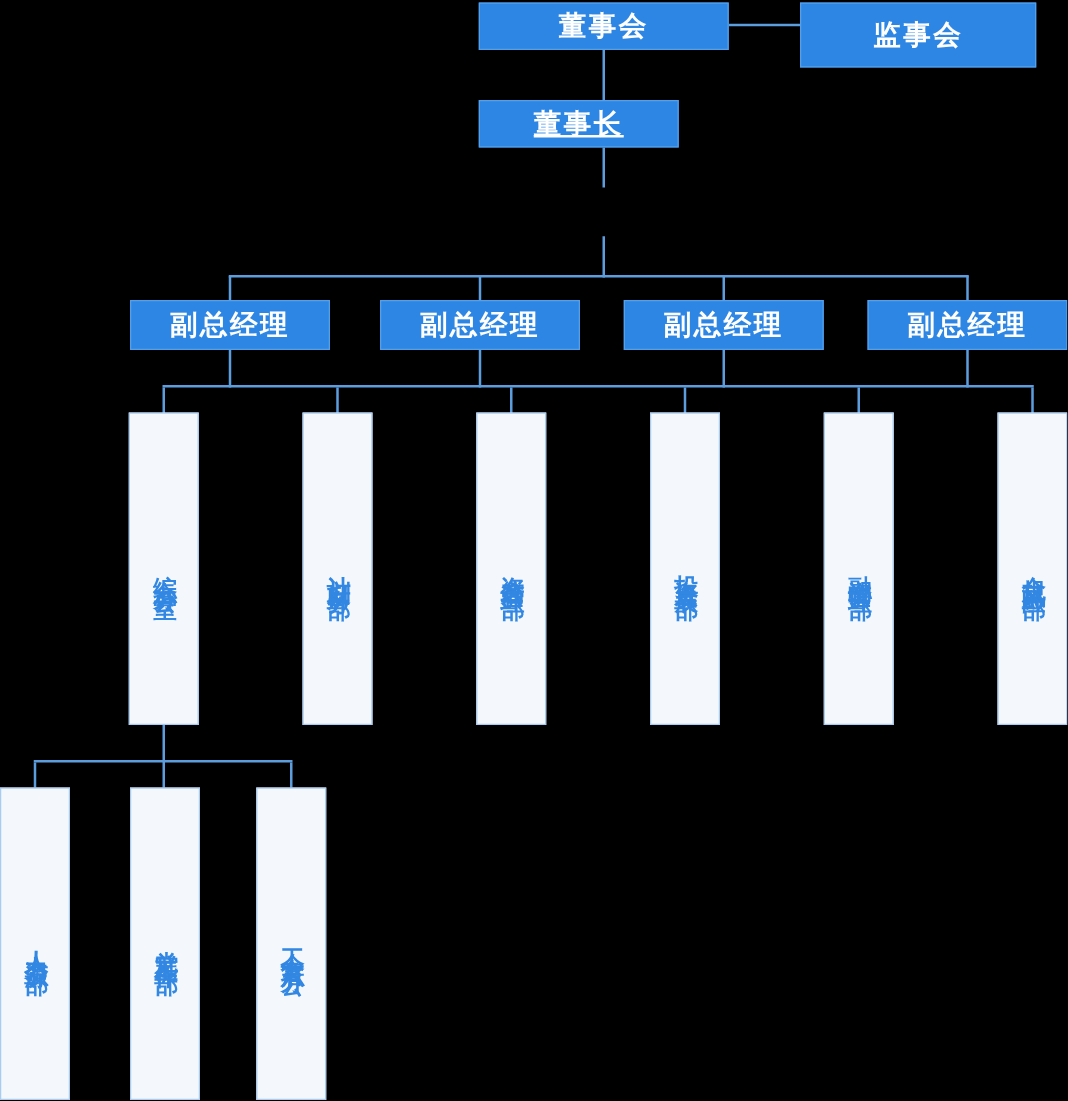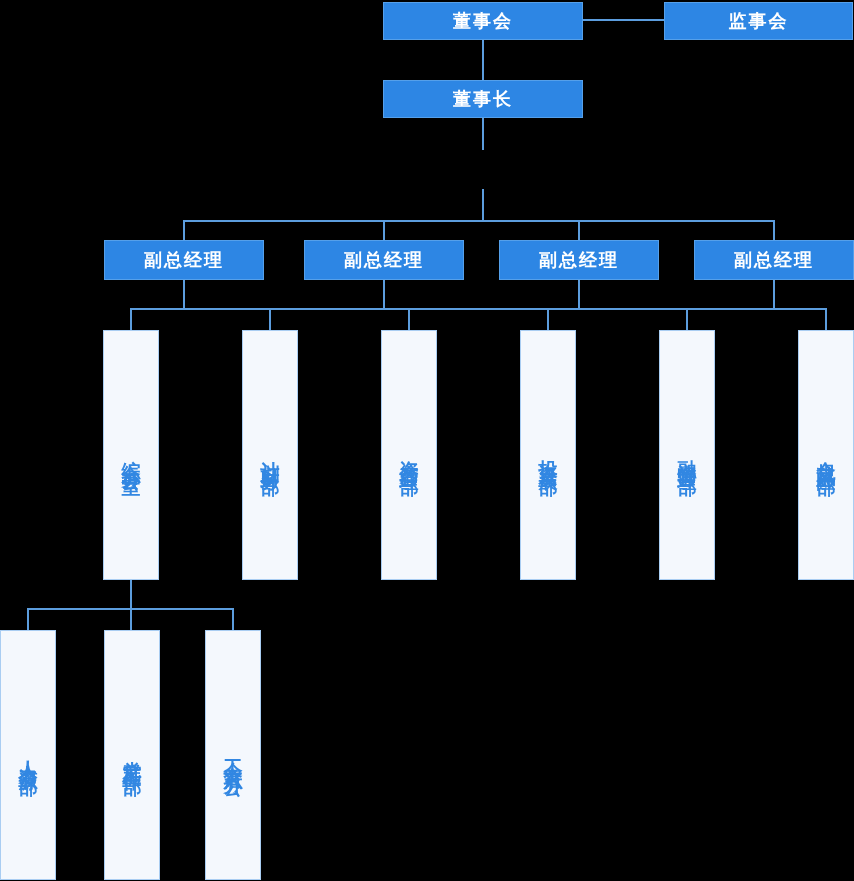--- a/index.html
+++ b/index.html
@@ -52,7 +52,7 @@
     background: var(--node-fill, #2d86e4);
     border: 1px solid var(--node-border, #55a0ea);
     color: var(--node-text, #ffffff);
-    font-size: 18px;
+    font-size: 22px;
     font-weight: bold;
     letter-spacing: 2px;
     display: flex;

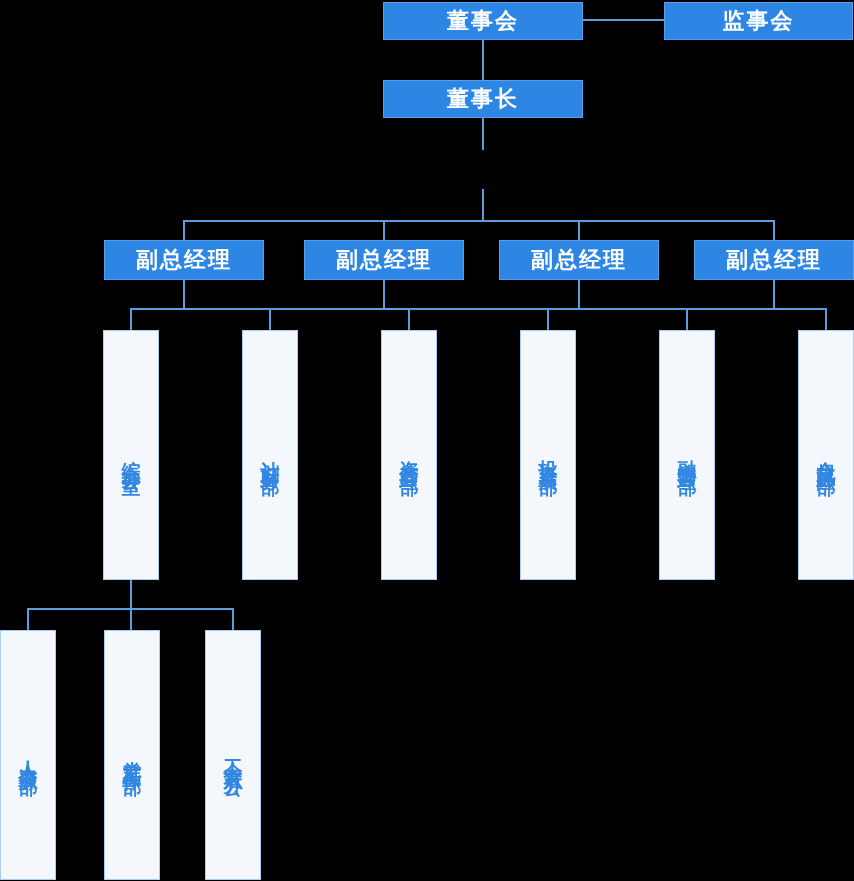--- a/index.html
+++ b/index.html
@@ -60,7 +60,7 @@
     justify-content: center;
   }
   .n-board   { left:383px; top:2px;   width:200px; height:38px; }
-  .n-sup     { left:664px; top:2px;   width:189px; height:38px; }
+  .n-sup     { left:640px; top:2px;   width:189px; height:52px; }
   .n-chair   { left:383px; top:80px;  width:200px; height:38px; }
   .n-gm      { left:384px; top:150px; width:199px; height:39px; }
   .n-dep1    { left:104px; top:240px; width:160px; height:40px; }

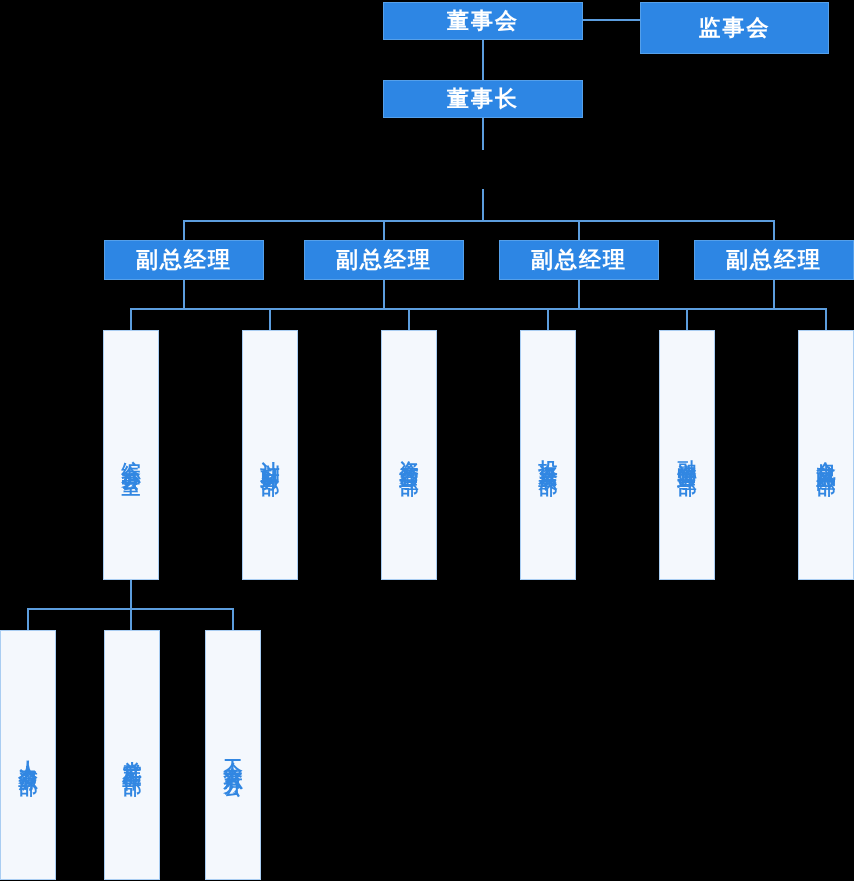--- a/index.html
+++ b/index.html
@@ -61,7 +61,7 @@
   }
   .n-board   { left:383px; top:2px;   width:200px; height:38px; }
   .n-sup     { left:640px; top:2px;   width:189px; height:52px; }
-  .n-chair   { left:383px; top:80px;  width:200px; height:38px; }
+  .n-chair   { left:383px; top:80px;  width:160px; height:38px;text-decoration:underline; }
   .n-gm      { left:384px; top:150px; width:199px; height:39px; }
   .n-dep1    { left:104px; top:240px; width:160px; height:40px; }
   .n-dep2    { left:304px; top:240px; width:160px; height:40px; }

